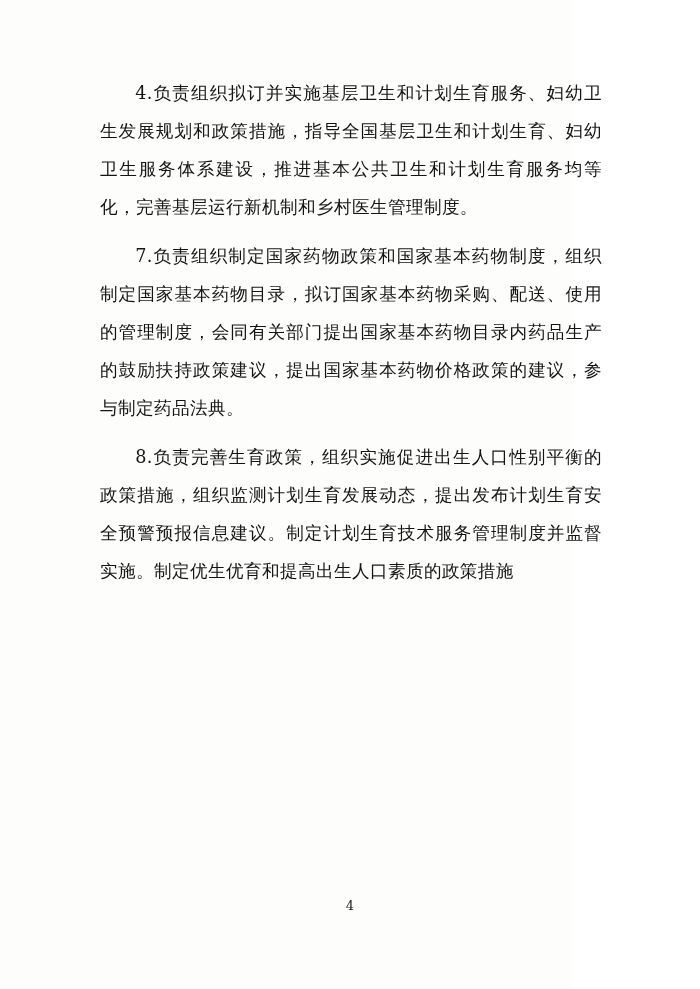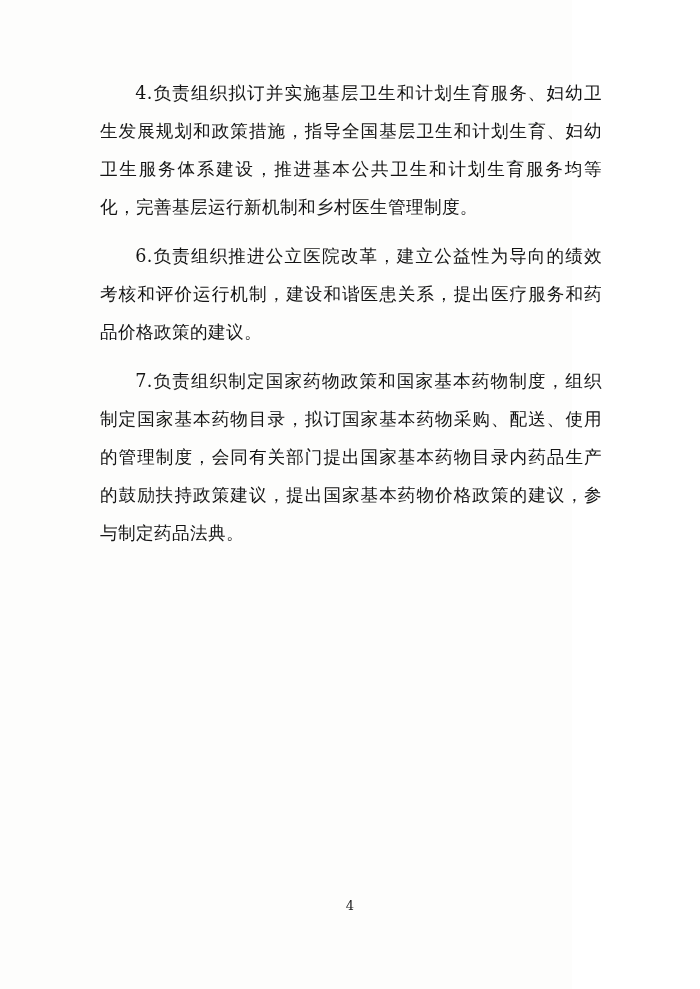--- a/index.html
+++ b/index.html
@@ -56,7 +56,6 @@
 <div class="page">
   <div class="content">
     <p class="para">4.负责组织拟订并实施基层卫生和计划生育服务、妇幼卫生发展规划和政策措施，指导全国基层卫生和计划生育、妇幼卫生服务体系建设，推进基本公共卫生和计划生育服务均等化，完善基层运行新机制和乡村医生管理制度。</p>
-    <p class="para">6.负责组织推进公立医院改革，建立公益性为导向的绩效考核和评价运行机制，建设和谐医患关系，提出医疗服务和药品价格政策的建议。</p>
     <p class="para">7.负责组织制定国家药物政策和国家基本药物制度，组织制定国家基本药物目录，拟订国家基本药物采购、配送、使用的管理制度，会同有关部门提出国家基本药物目录内药品生产的鼓励扶持政策建议，提出国家基本药物价格政策的建议，参与制定药品法典。</p>
   </div>
   <div class="page-number">4</div>

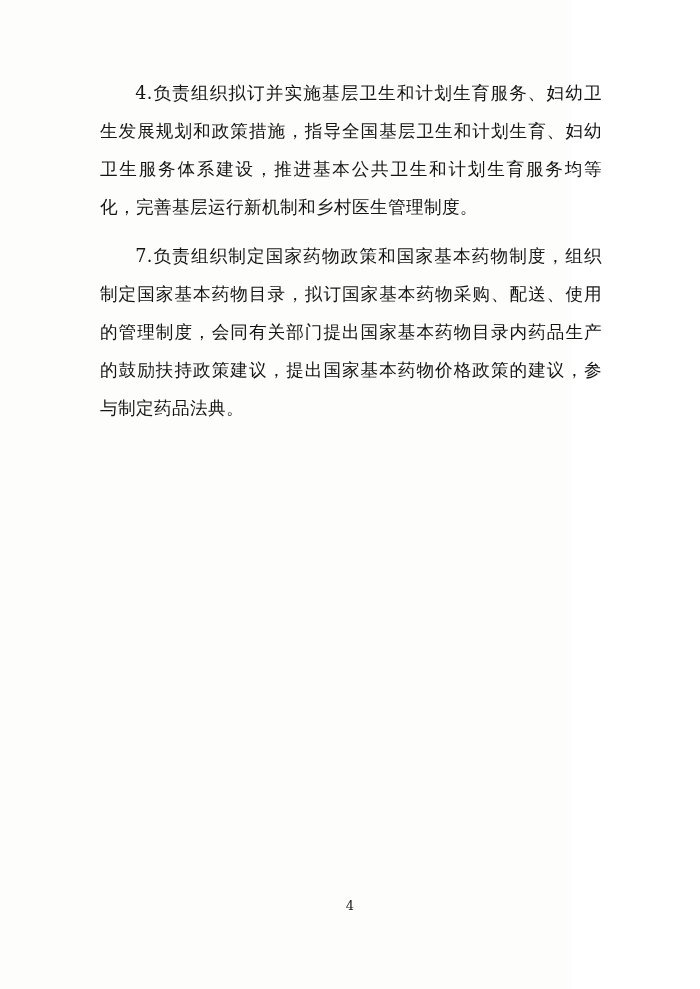--- a/index.html
+++ b/index.html
@@ -57,6 +57,7 @@
   <div class="content">
     <p class="para">4.负责组织拟订并实施基层卫生和计划生育服务、妇幼卫生发展规划和政策措施，指导全国基层卫生和计划生育、妇幼卫生服务体系建设，推进基本公共卫生和计划生育服务均等化，完善基层运行新机制和乡村医生管理制度。</p>
     <p class="para">7.负责组织制定国家药物政策和国家基本药物制度，组织制定国家基本药物目录，拟订国家基本药物采购、配送、使用的管理制度，会同有关部门提出国家基本药物目录内药品生产的鼓励扶持政策建议，提出国家基本药物价格政策的建议，参与制定药品法典。</p>
+    <p class="para">8.负责完善生育政策，组织实施促进出生人口性别平衡的政策措施，组织监测计划生育发展动态，提出发布计划生育安全预警预报信息建议。制定计划生育技术服务管理制度并监督实施。制定优生优育和提高出生人口素质的政策措施</p>
   </div>
   <div class="page-number">4</div>
 </div>

